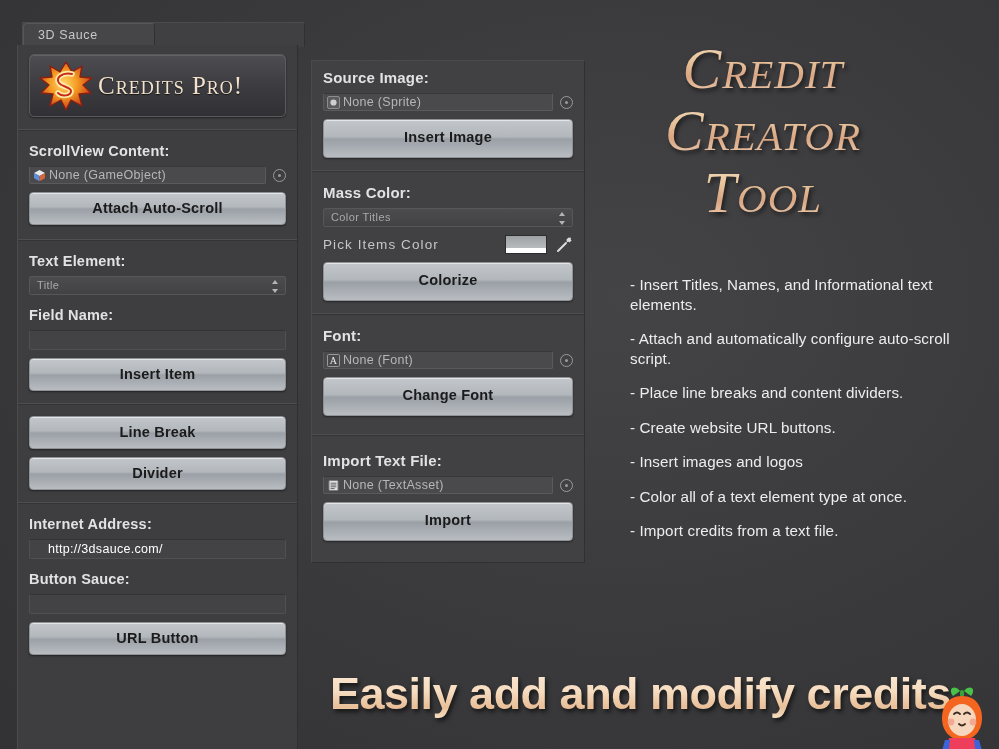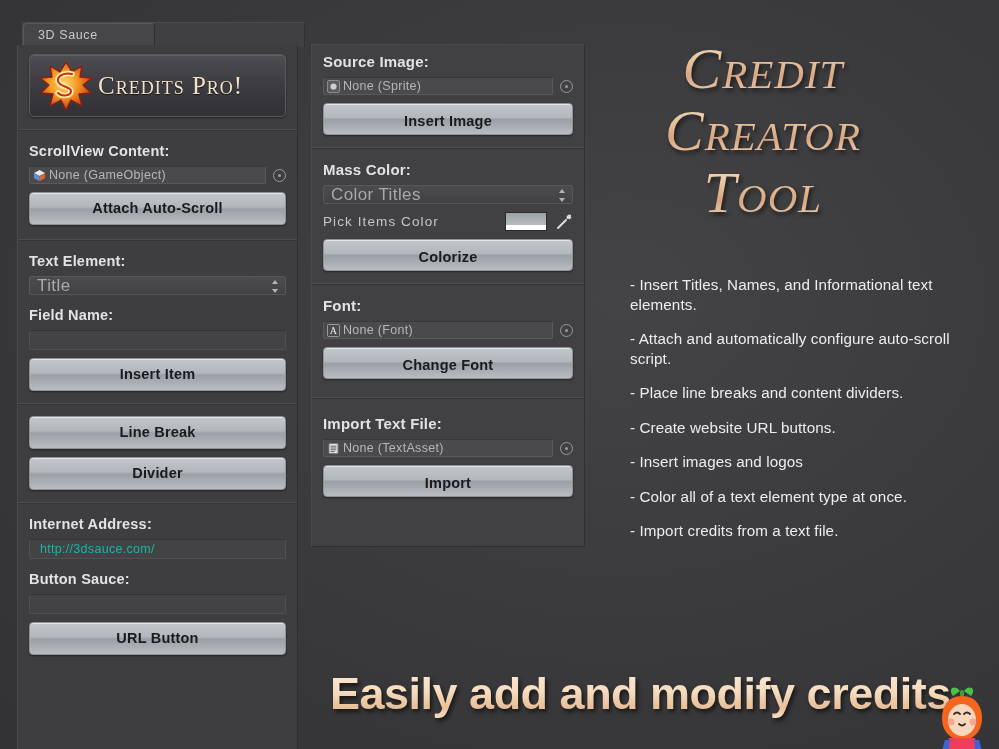--- a/index.html
+++ b/index.html
@@ -55,7 +55,7 @@
   
   .panel-mid {
     position: absolute;
-    left: 311px; top: 44px;
+    left: 311px; top: 60px;
     width: 274px; height: 503px;
     background: #414143;
     border: 1px solid #4a4a4c;

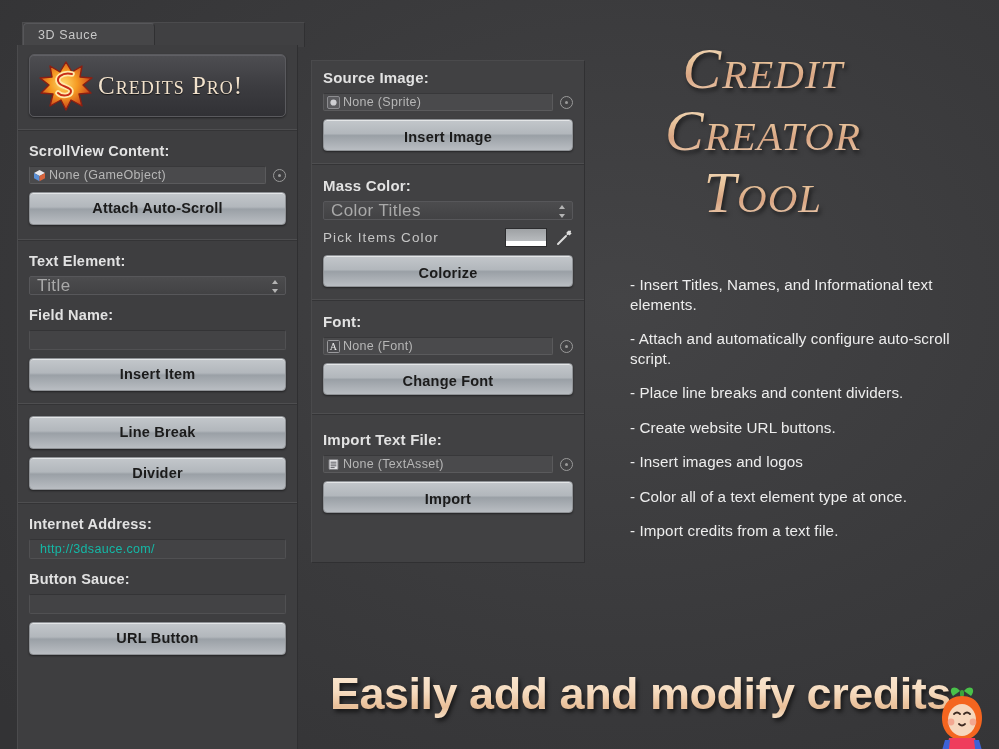--- a/index.html
+++ b/index.html
@@ -183,7 +183,7 @@
     box-sizing: border-box;
     cursor: pointer;
   }
-  .btn.tall { height: 32px; line-height: 34px; }
+  .btn.tall { height: 39px; line-height: 34px; }
 
   
   .popup {

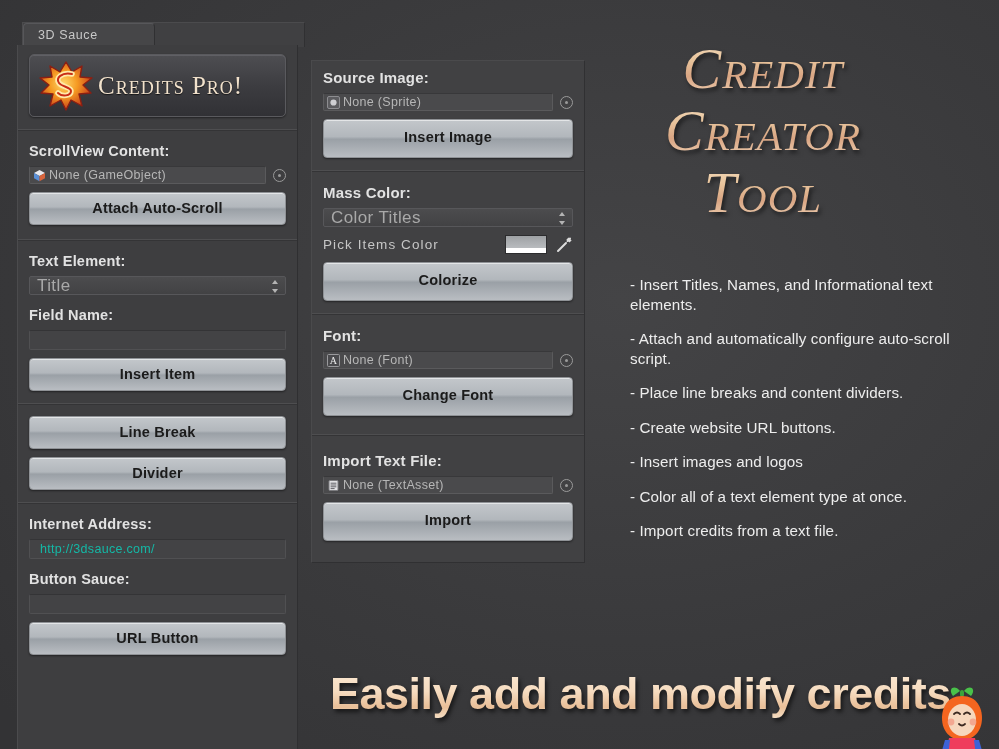--- a/index.html
+++ b/index.html
@@ -194,7 +194,7 @@
     border-radius: 2px;
     box-sizing: border-box;
     color: #a9a9a9;
-    font-size: 17px;
+    font-size: 11px;
     letter-spacing: 0.4px;
     padding-left: 7px;
     line-height: 17px;

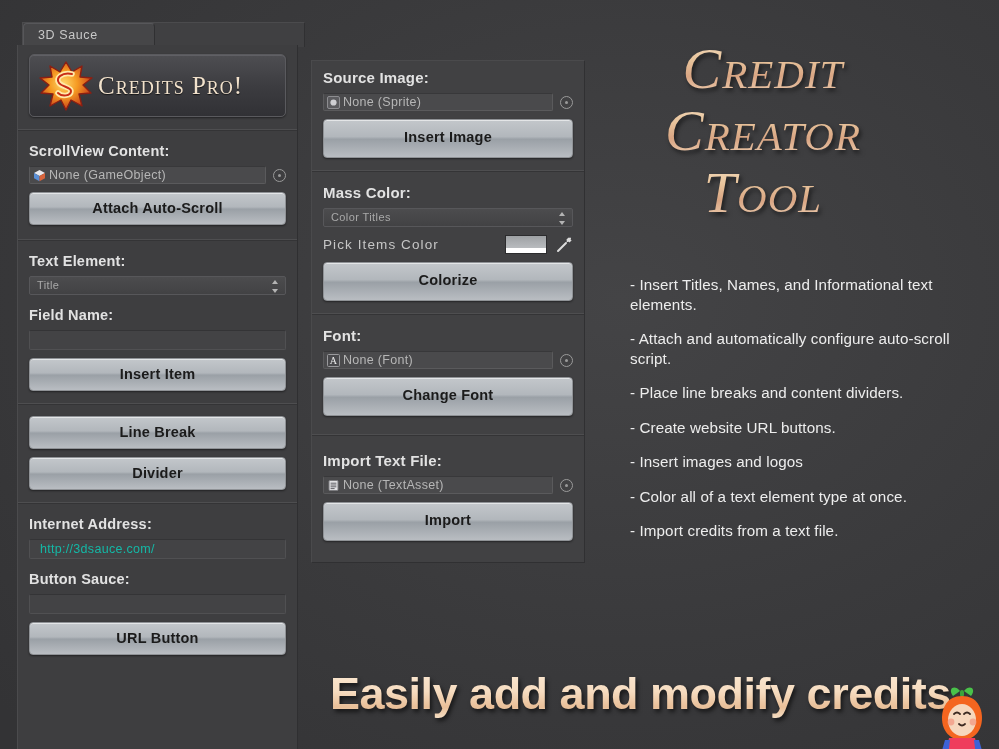--- a/index.html
+++ b/index.html
@@ -221,10 +221,10 @@
     border-top-color: #343436;
     border-radius: 2px;
     box-sizing: border-box;
-    color: #14b8a6;
+    color: #ffffff;
     font-size: 12.5px;
     letter-spacing: 0.3px;
-    padding: 0 0 0 10px;
+    padding: 0 0 0 18px;
     line-height: 18px;
     width: 100%;
     font-family: "Liberation Sans", sans-serif;

